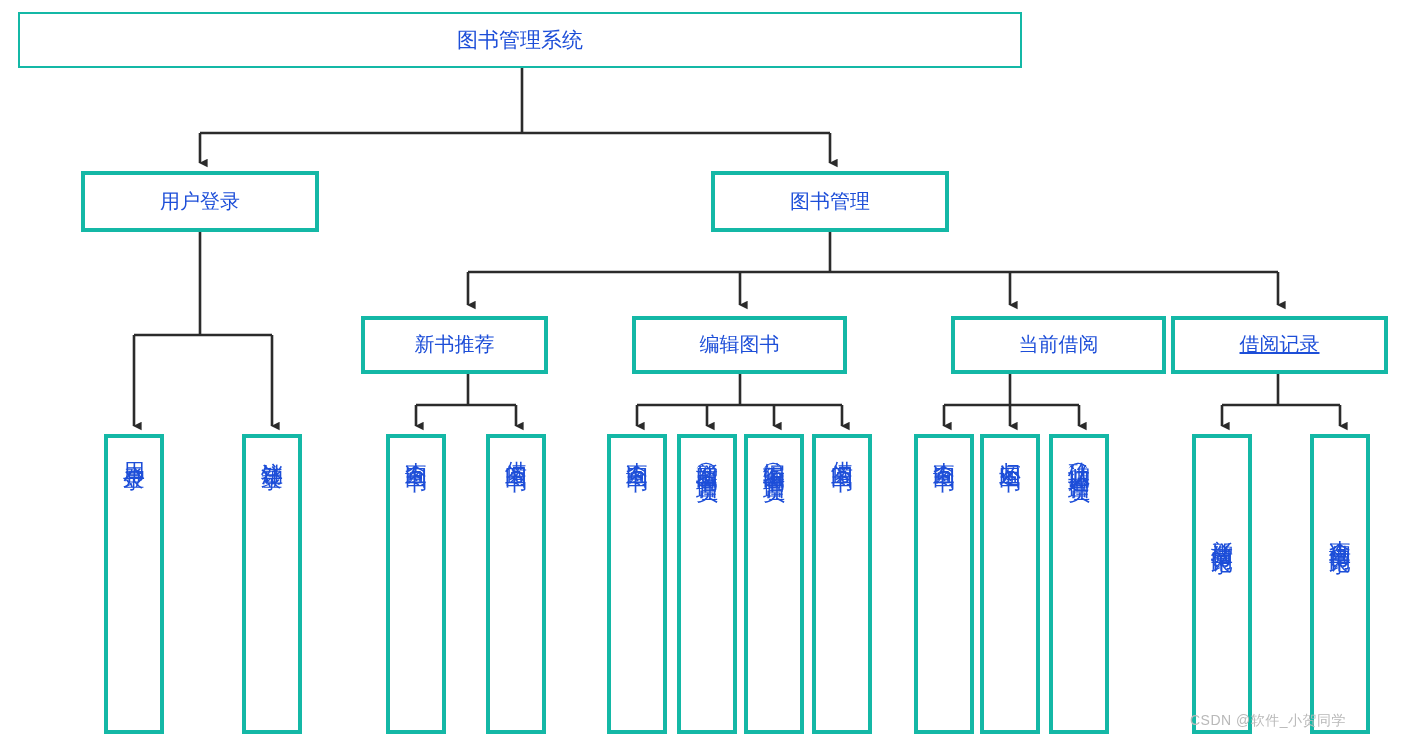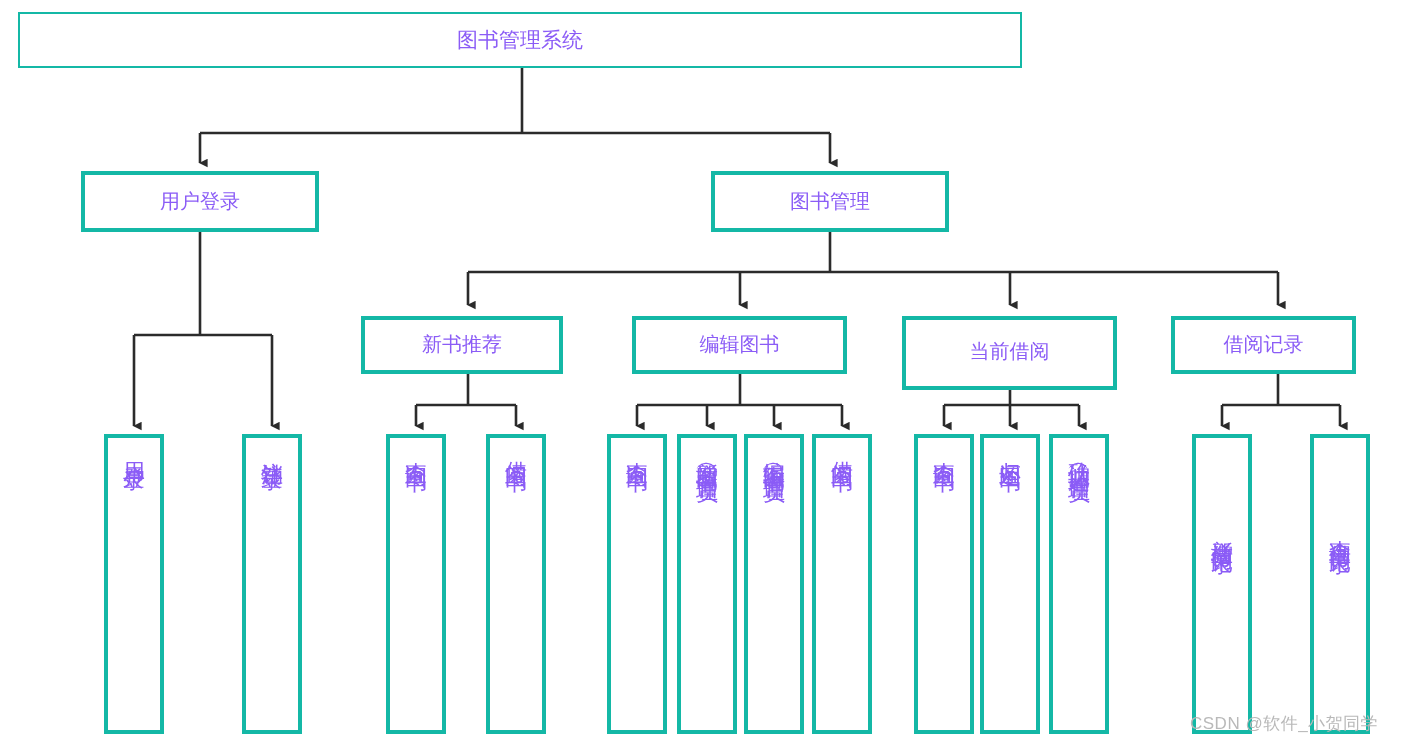--- a/index.html
+++ b/index.html
@@ -31,7 +31,7 @@
     display: flex;
     align-items: center;
     justify-content: center;
-    color: #8b5cf6;
+    color: #1d4ed8;
   }
   .node-label {
     display: block;

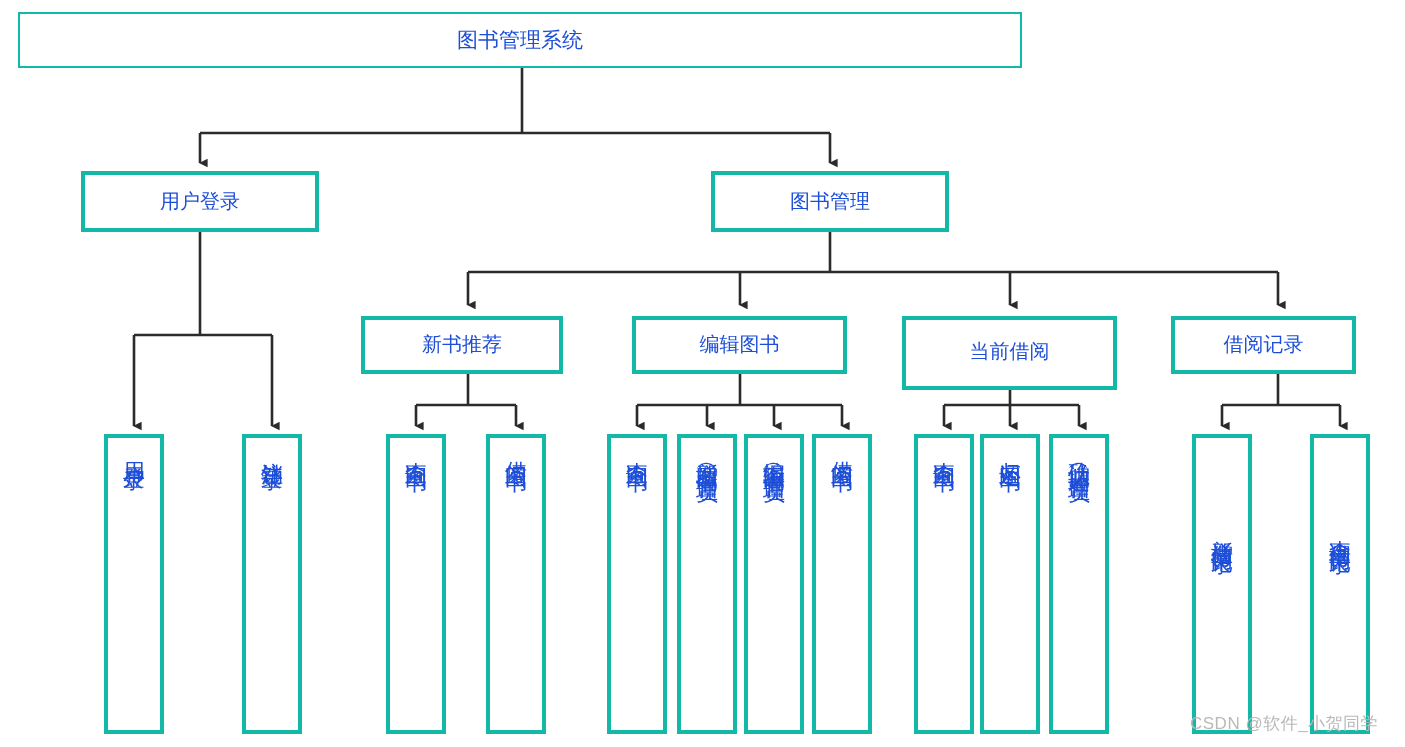--- a/index.html
+++ b/index.html
@@ -137,7 +137,7 @@
     <span class="node-label">图书管理</span>
   </div>
 
-  <div class="node level2" style="left:361px; top:316px; width:202px; height:58px;align-items:center;">
+  <div class="node level2" style="left:361px; top:316px; width:187px; height:58px;align-items:center;">
     <span class="node-label">新书推荐</span>
   </div>
   <div class="node level2" style="left:632px; top:316px; width:215px; height:58px;">

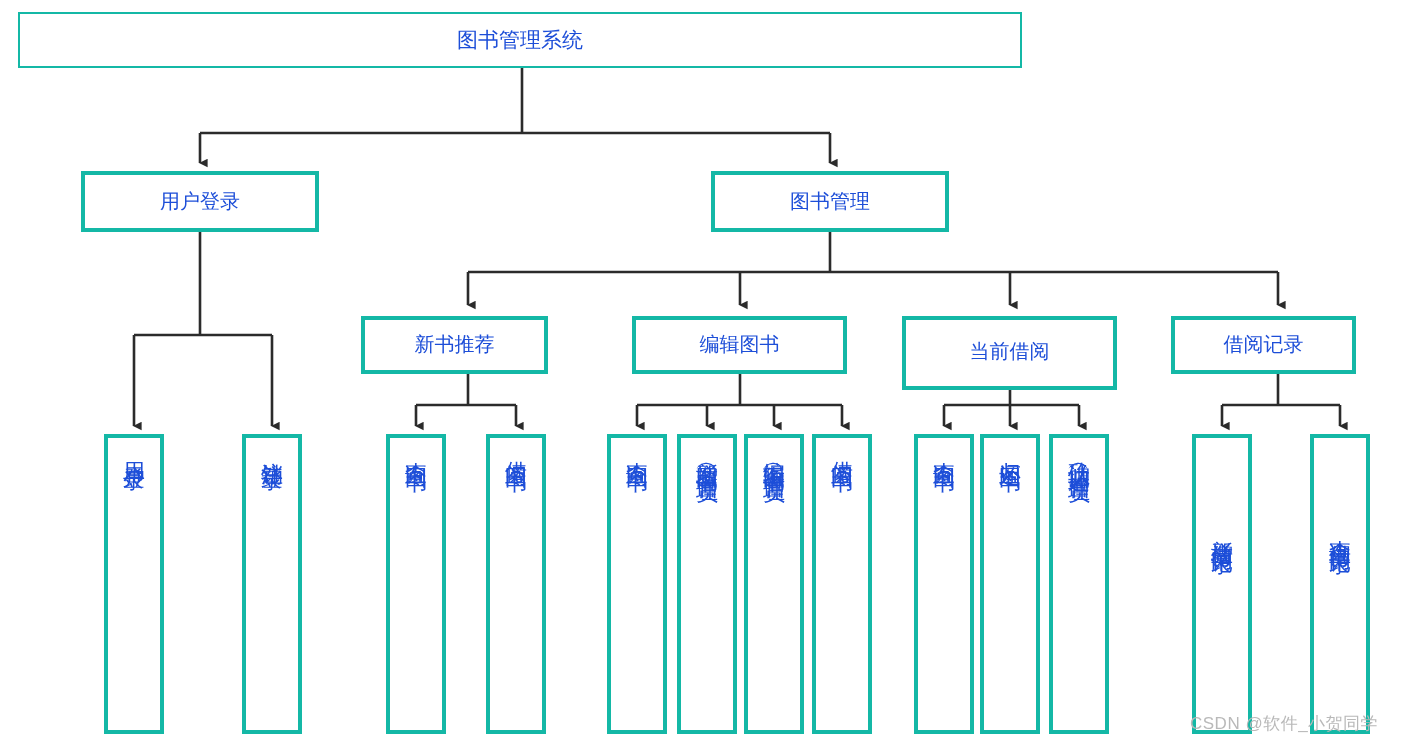--- a/index.html
+++ b/index.html
@@ -143,7 +143,7 @@
   <div class="node level2" style="left:632px; top:316px; width:215px; height:58px;">
     <span class="node-label">编辑图书</span>
   </div>
-  <div class="node level2" style="left:902px; top:316px; width:215px; height:74px;font-family:Liberation Mono, monospace;">
+  <div class="node level2" style="left:951px; top:316px; width:215px; height:58px;">
     <span class="node-label">当前借阅</span>
   </div>
   <div class="node level2" style="left:1171px; top:316px; width:185px; height:58px;">

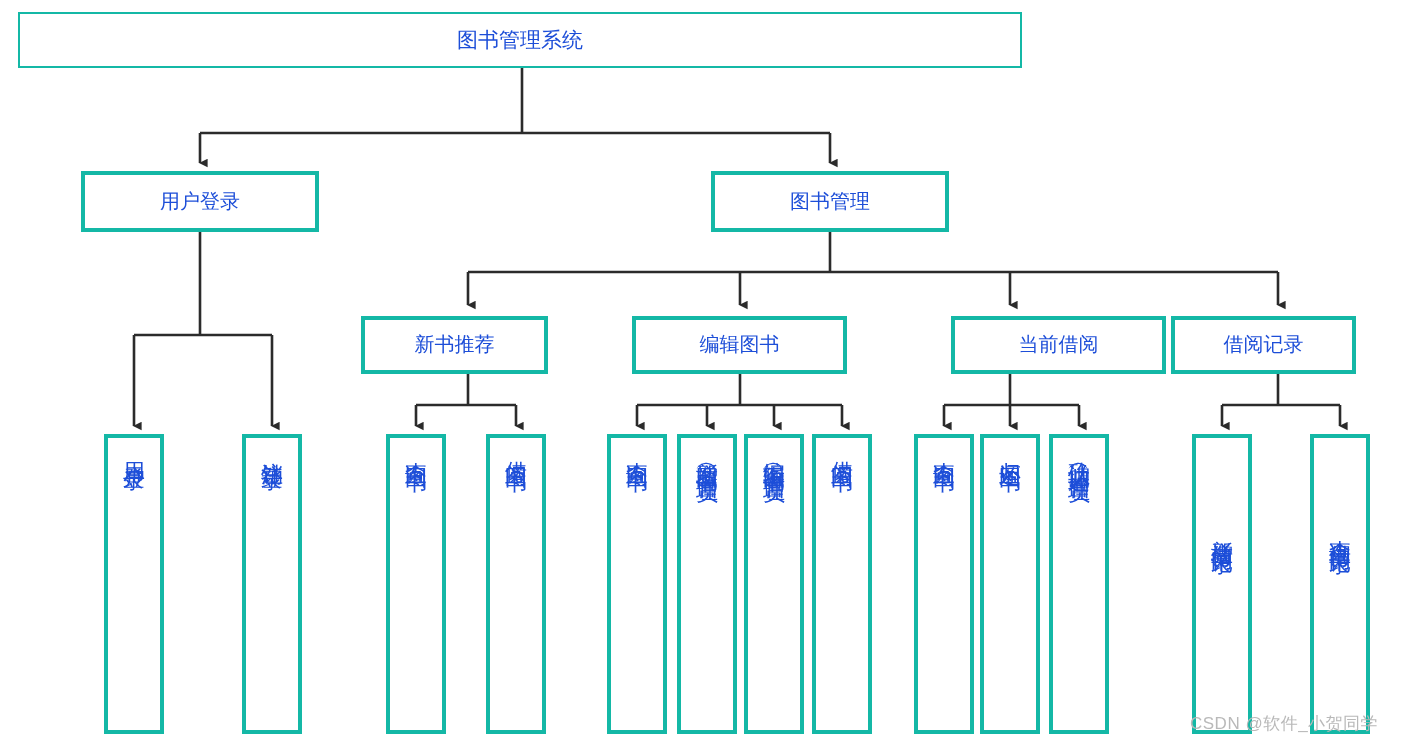--- a/index.html
+++ b/index.html
@@ -146,7 +146,7 @@
   <div class="node level2" style="left:951px; top:316px; width:215px; height:58px;">
     <span class="node-label">当前借阅</span>
   </div>
-  <div class="node level2" style="left:1171px; top:316px; width:185px; height:58px;">
+  <div class="node level2" style="left:1171px; top:316px; width:217px; height:58px;text-decoration:underline;">
     <span class="node-label">借阅记录</span>
   </div>
 

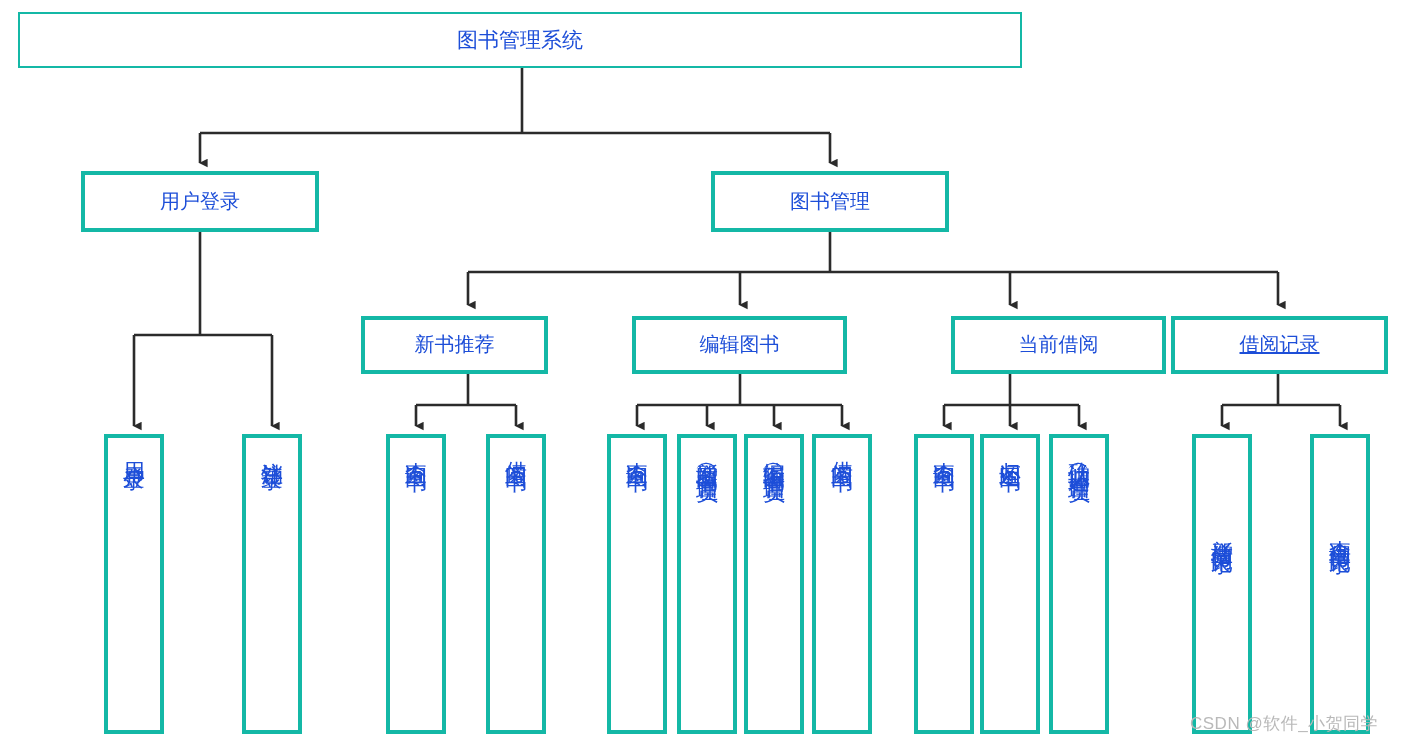--- a/index.html
+++ b/index.html
@@ -64,7 +64,7 @@
     position: absolute;
     left: 1190px;
     top: 712px;
-    font-size: 17px;
+    font-size: 14px;
     color: #b9b9b9;
     white-space: nowrap;
     letter-spacing: 0.5px;

